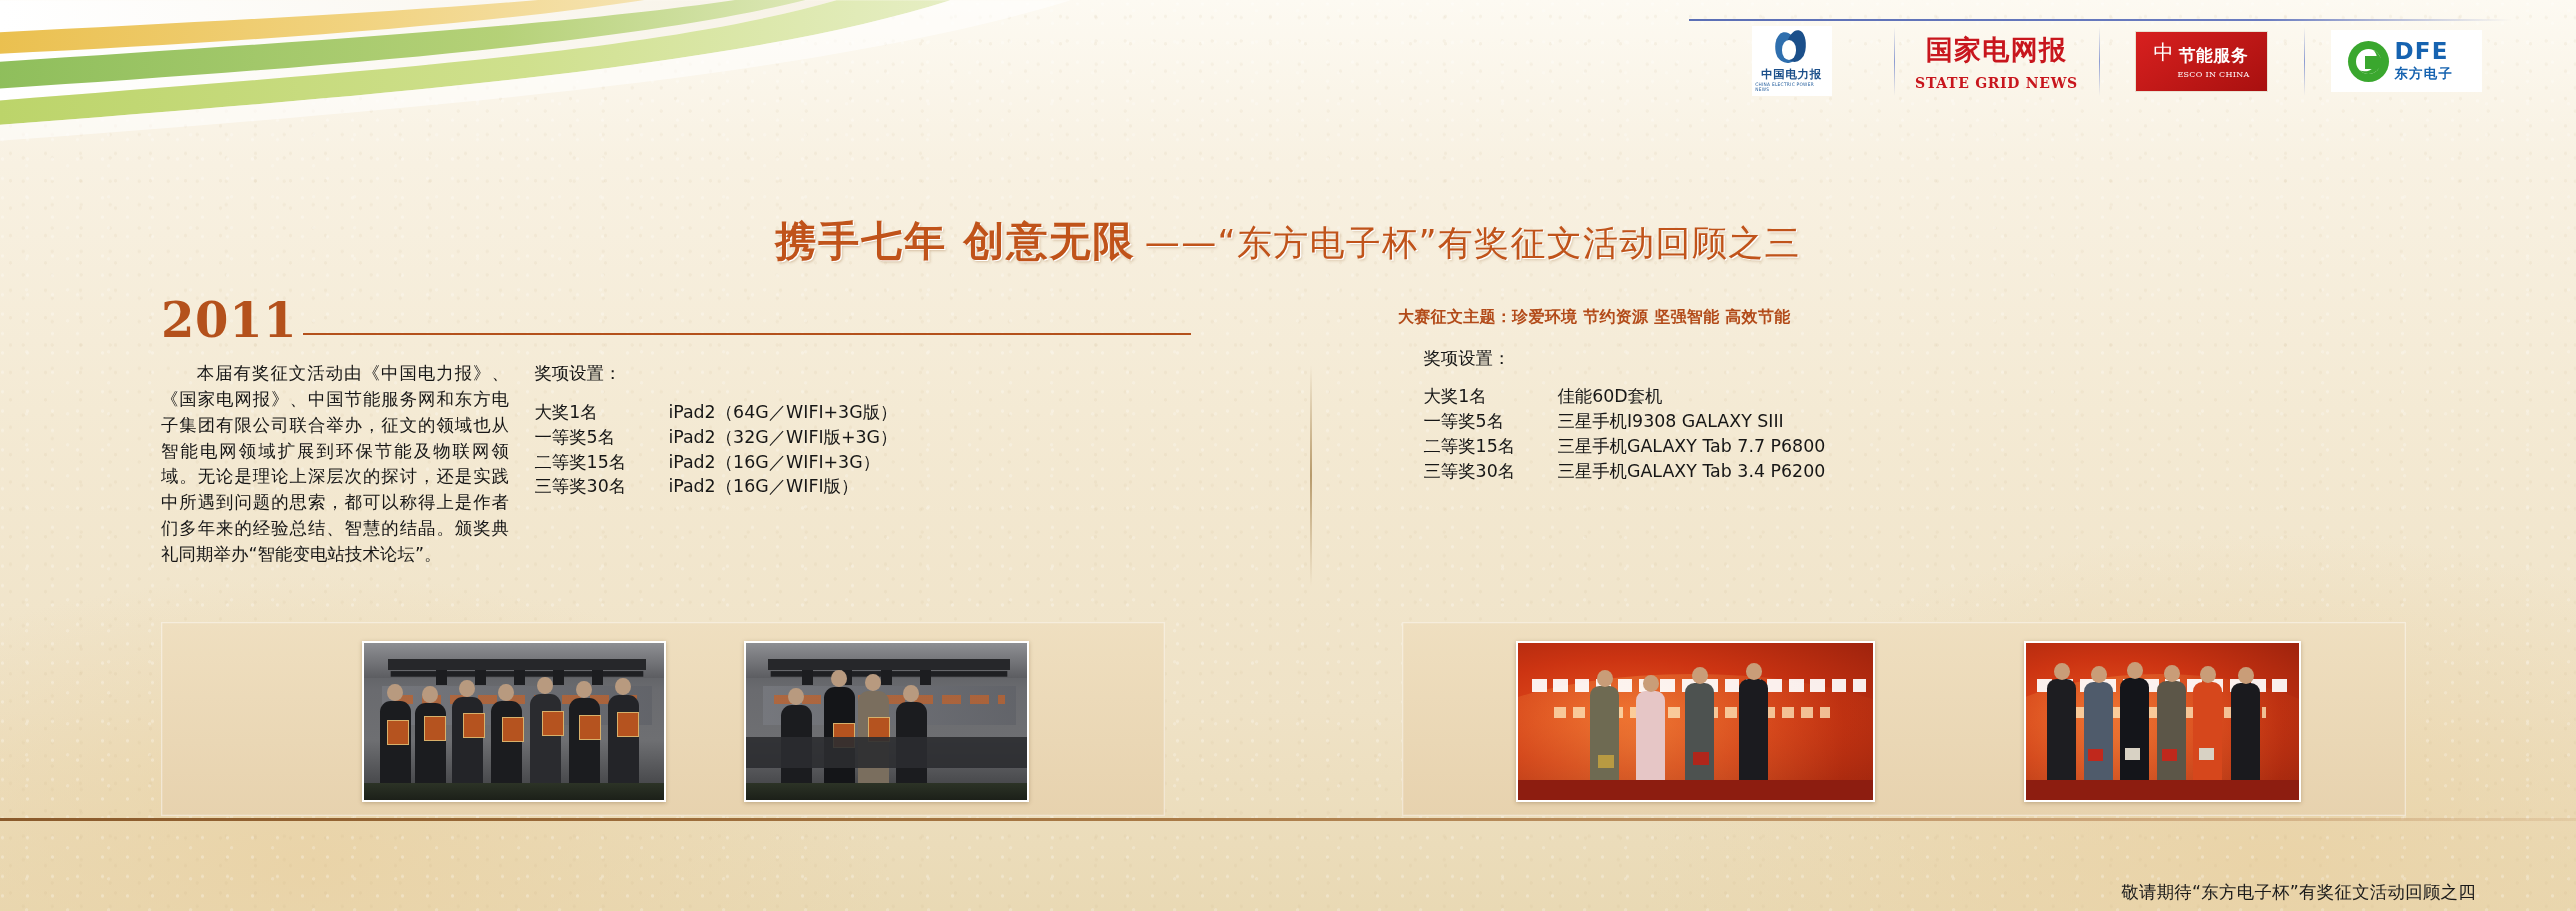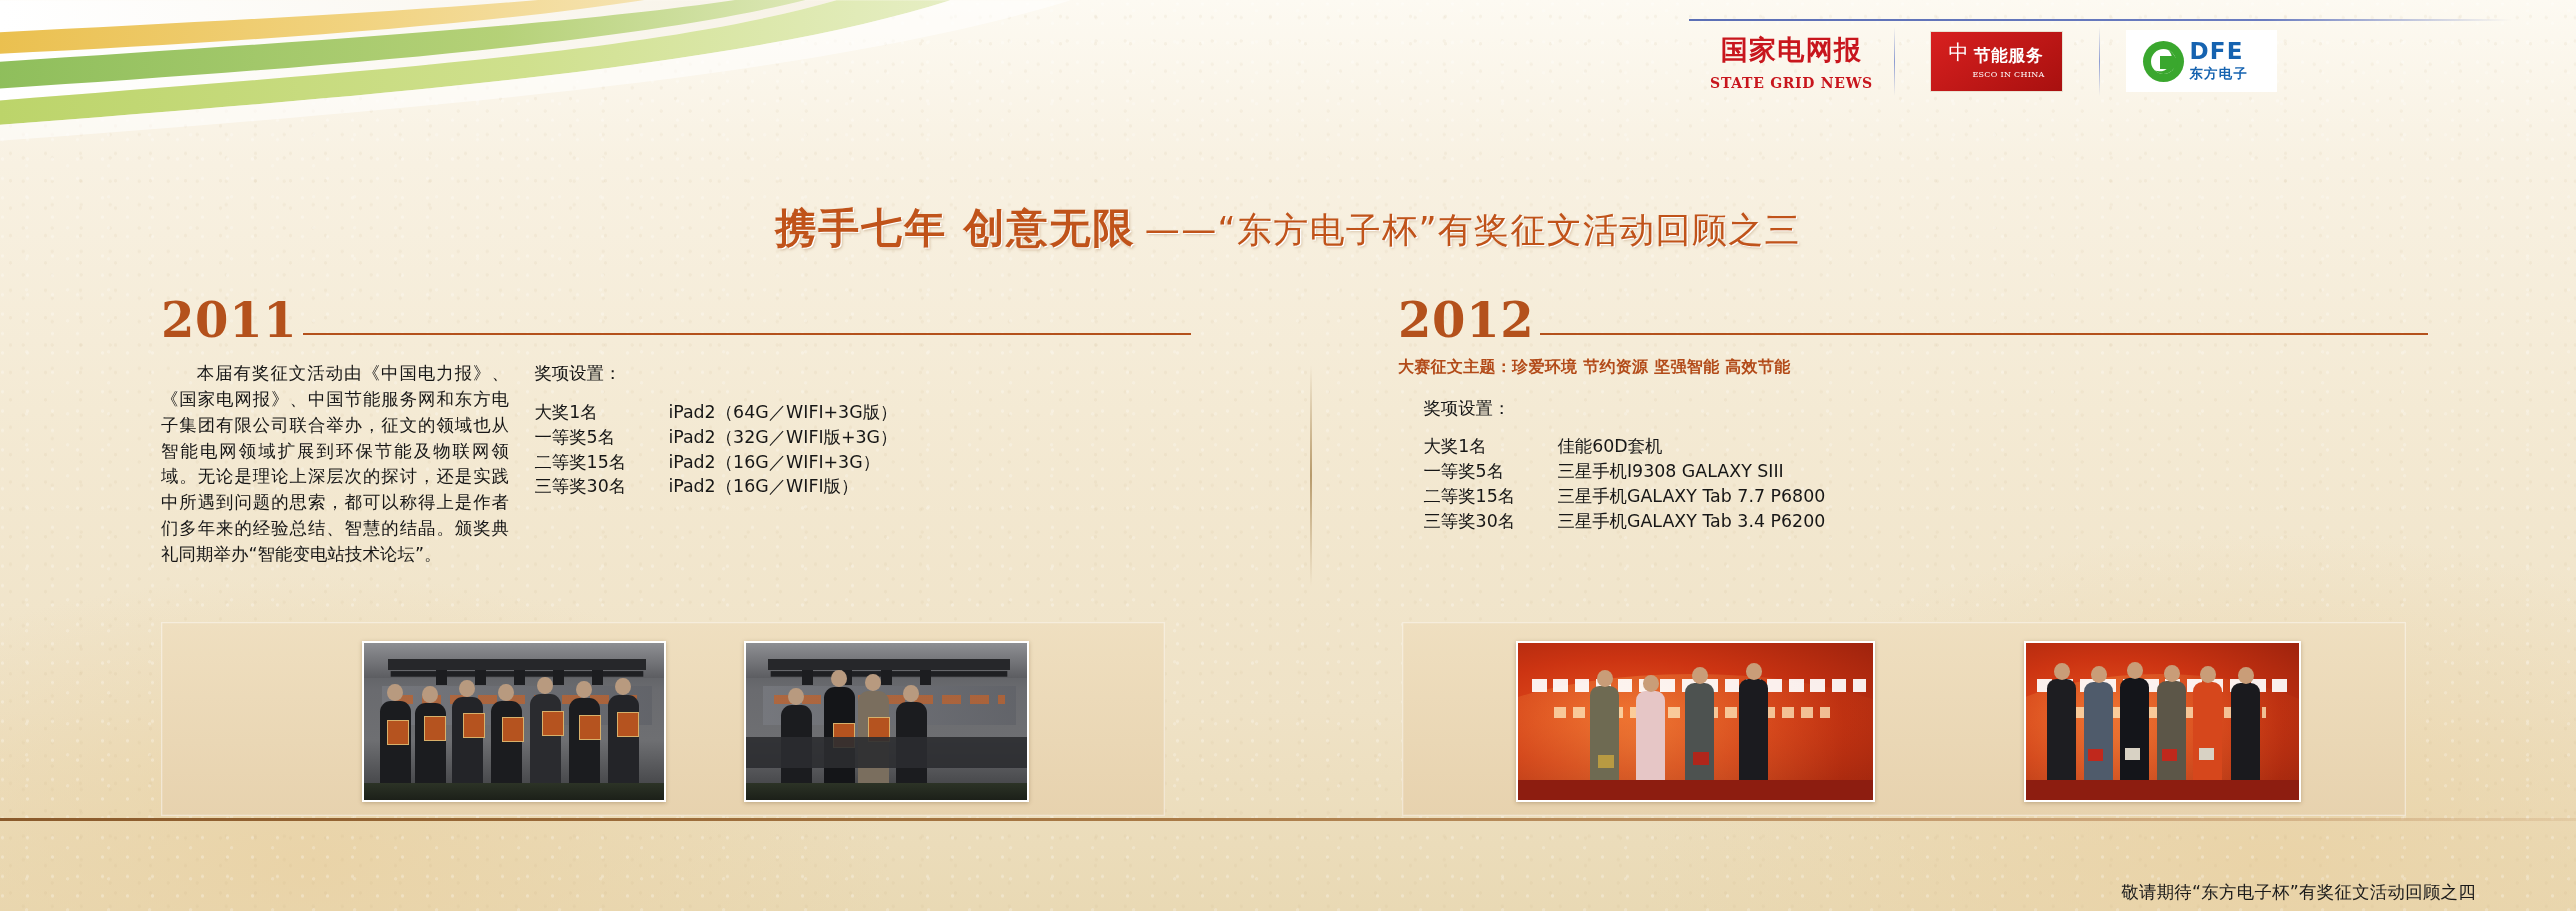--- a/index.html
+++ b/index.html
@@ -189,6 +189,17 @@
     <div class="rule"></div>
     <div class="cells">
 
+      <div class="logocell">
+        <div class="logo-white l-cepn">
+          <div class="mark">
+            <i style="left:4px;top:1.3px;width:23px;height:31px;background:#2f6fae;transform:rotate(-12deg);"></i>
+            <i style="left:14.7px;top:0px;width:20px;height:32px;background:#1b4f8a;transform:rotate(10deg);"></i>
+            <i style="left:10.7px;top:9.4px;width:14.7px;height:20px;background:#ffffff;border-radius:50%;"></i>
+          </div>
+          <div class="cn">中国电力报</div>
+          <div class="en">CHINA ELECTRIC POWER NEWS</div>
+        </div>
+      </div>
 
       <div class="logocell">
         <div class="l-sgn">

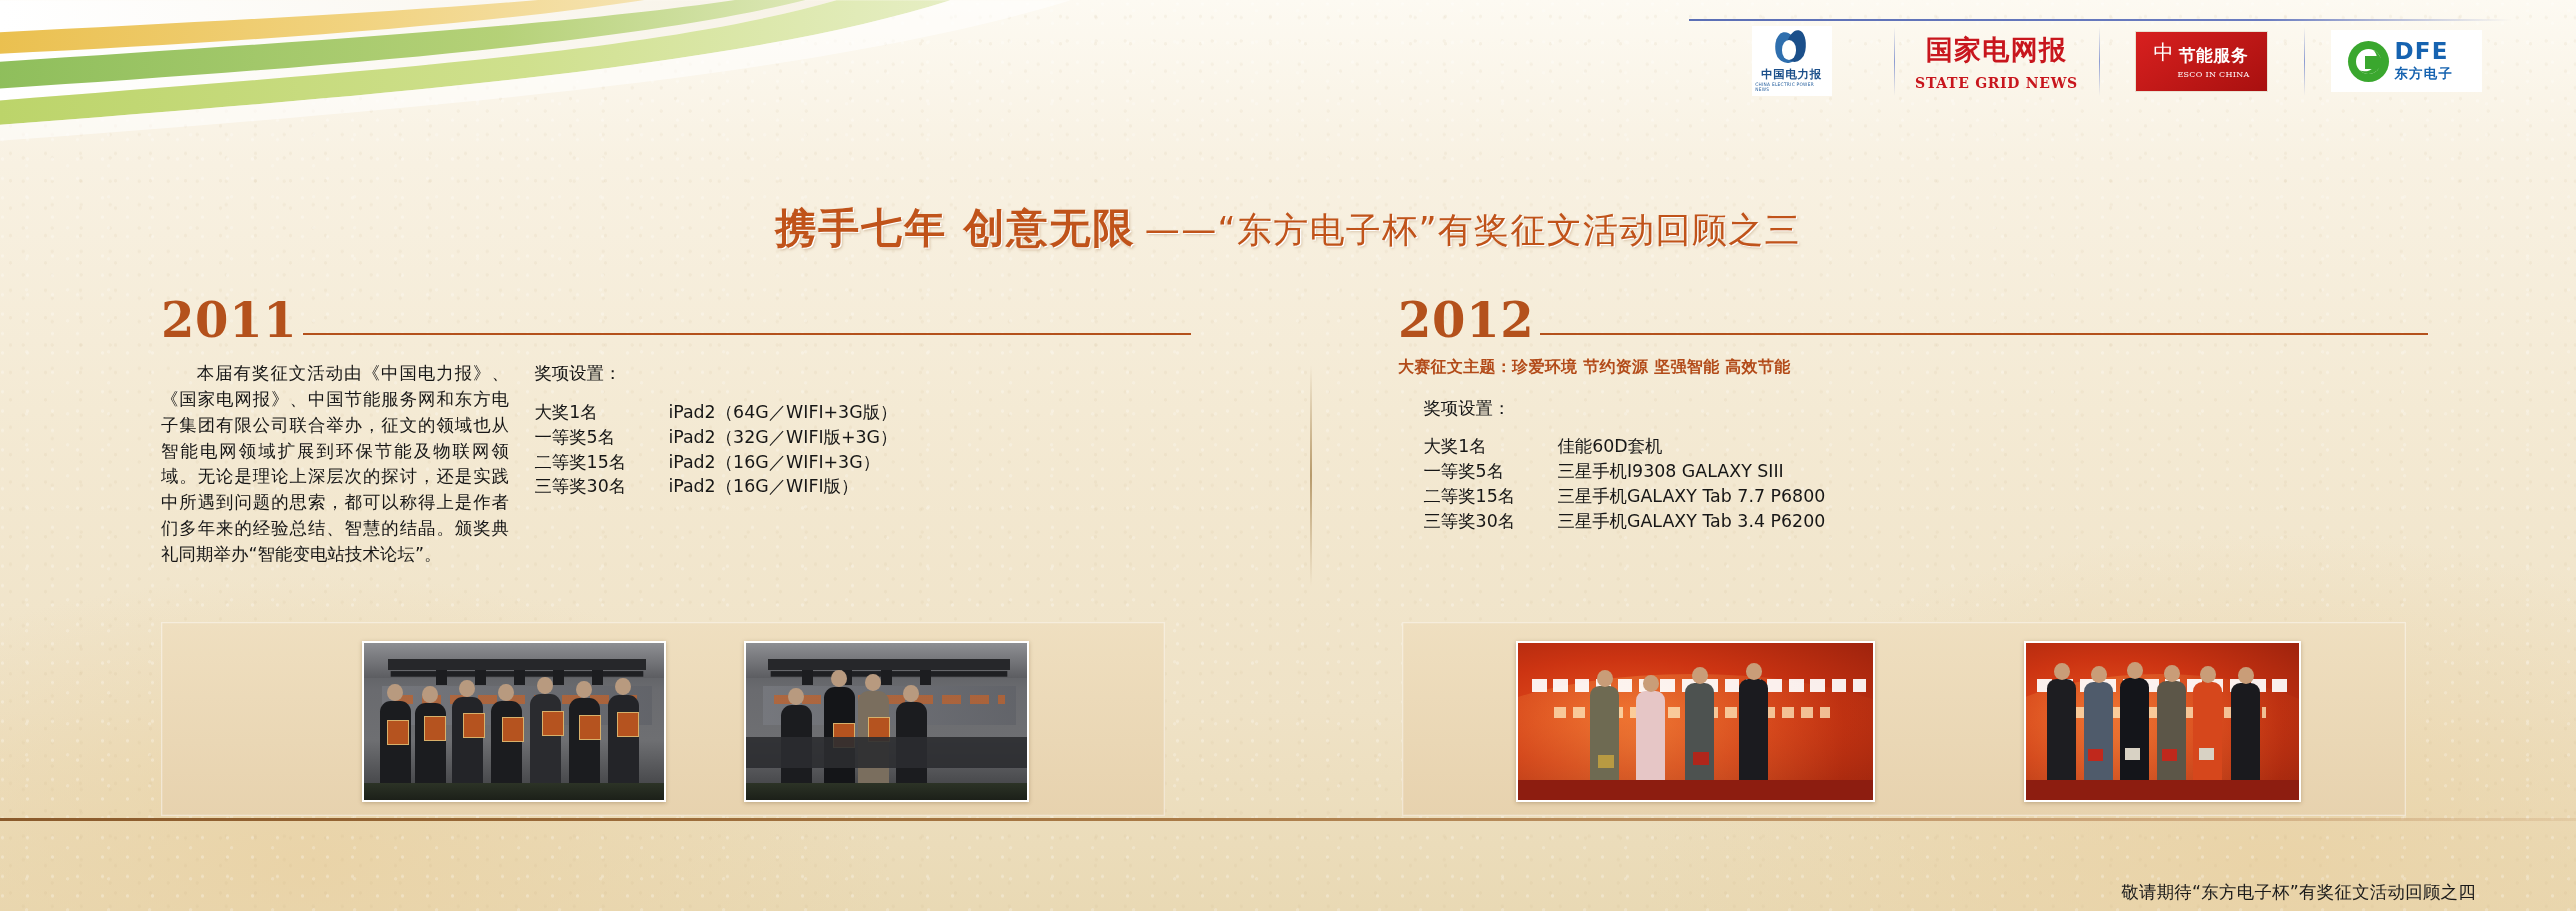--- a/index.html
+++ b/index.html
@@ -70,7 +70,7 @@
   .l-dfe .tx .cn{font-size:13.4px;font-weight:700;color:#1663b0;letter-spacing:1.3px;margin-top:1.3px;}
 
   
-  #maintitle{position:absolute;left:0;right:0;top:201px;text-align:center;white-space:nowrap;}
+  #maintitle{position:absolute;left:0;right:0;top:214px;text-align:center;white-space:nowrap;}
   #maintitle .t1{font-size:41px;font-weight:700;color:#c0531a;letter-spacing:2px;
       text-shadow:1.3px 1.3px 0 #fff,2px 2px 2.7px rgba(150,100,50,.35);}
   #maintitle .t2{font-size:35px;color:#c0531a;letter-spacing:1.3px;margin-left:9.4px;

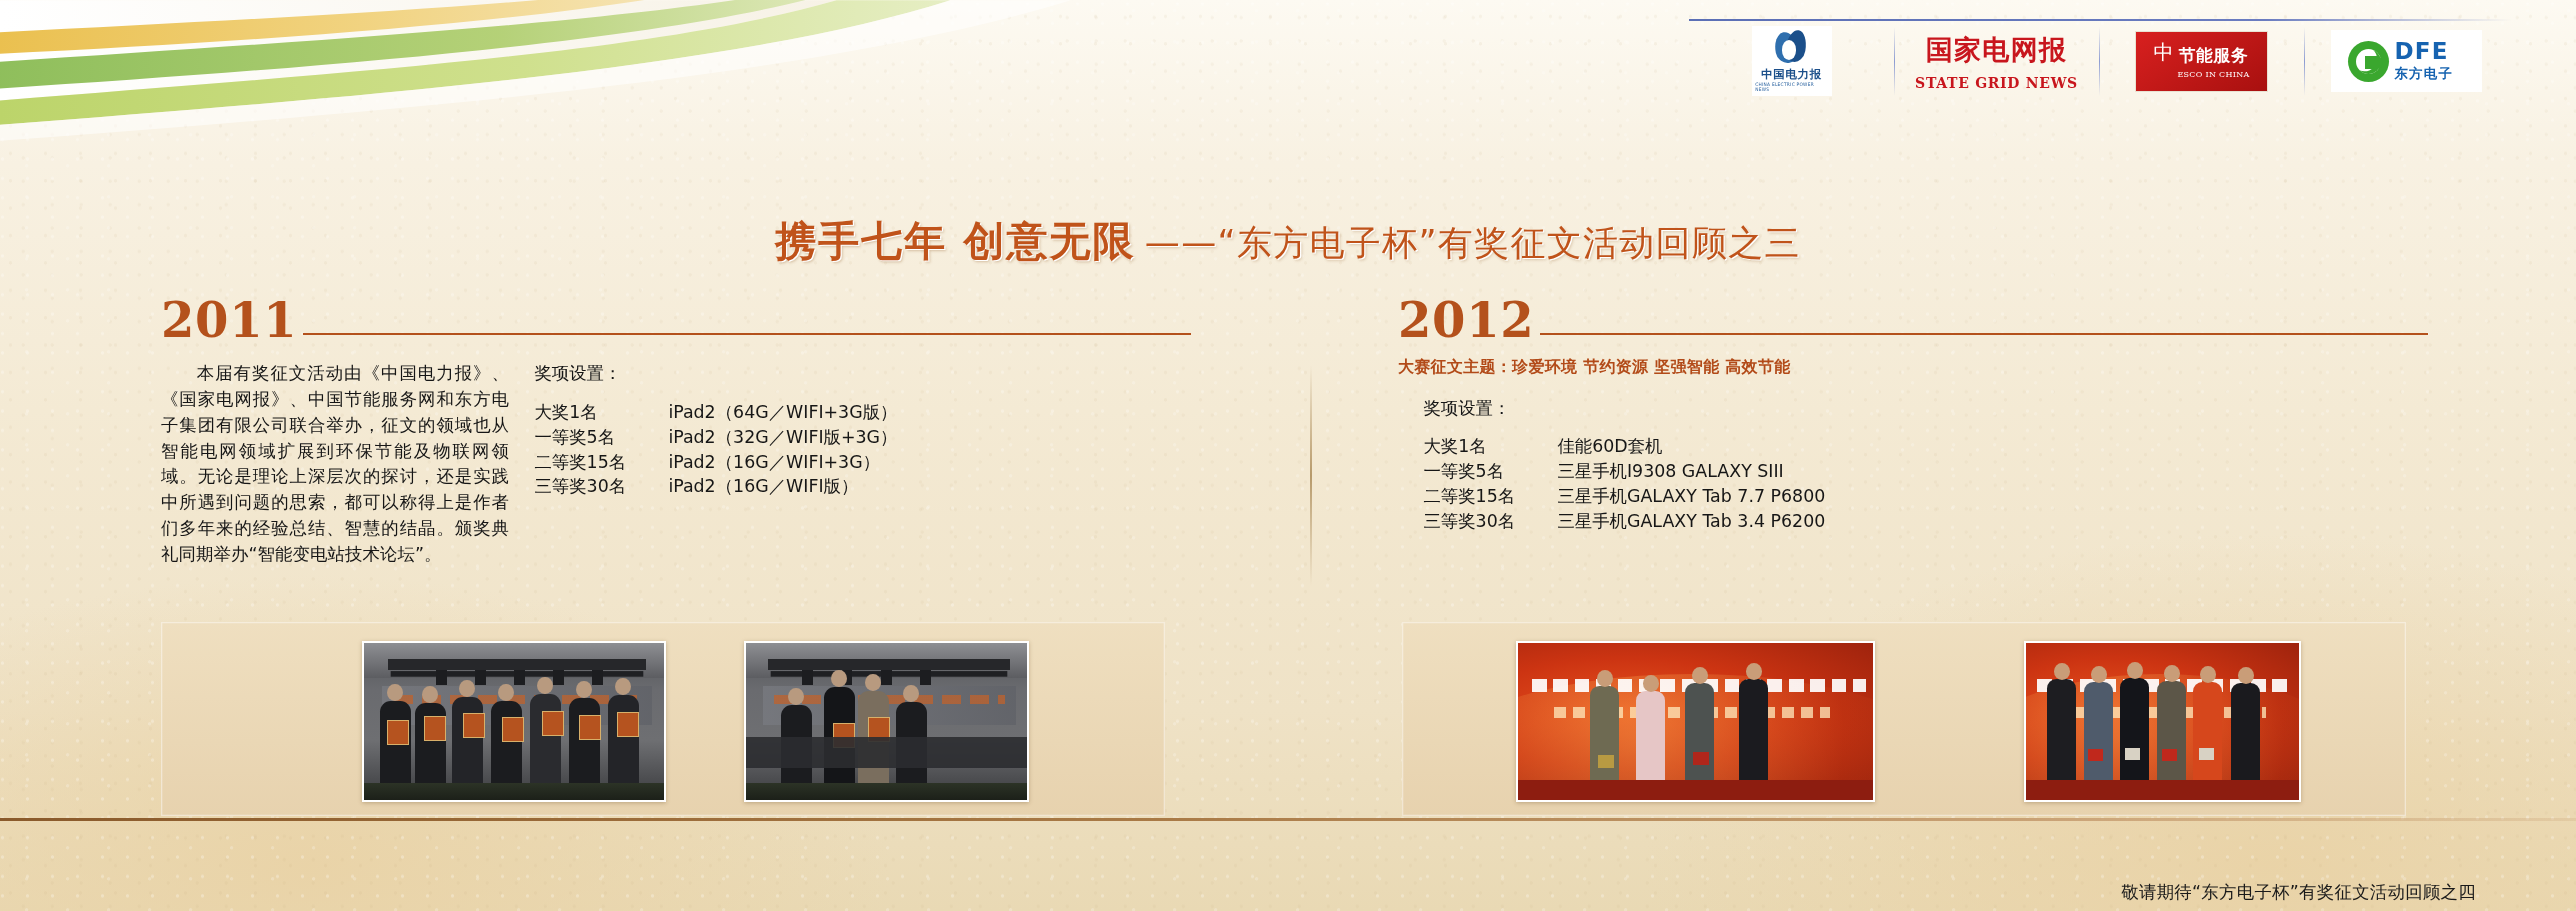--- a/index.html
+++ b/index.html
@@ -267,10 +267,6 @@
   </div>
 
   <div class="col" id="col2012">
-    <div class="yearrow">
-      <div class="year">2012</div>
-      <div class="yearline"></div>
-    </div>
     <div class="subtitle">大赛征文主题：珍爱环境 节约资源 坚强智能 高效节能</div>
     <div class="body-row">
       <div class="prizes">

